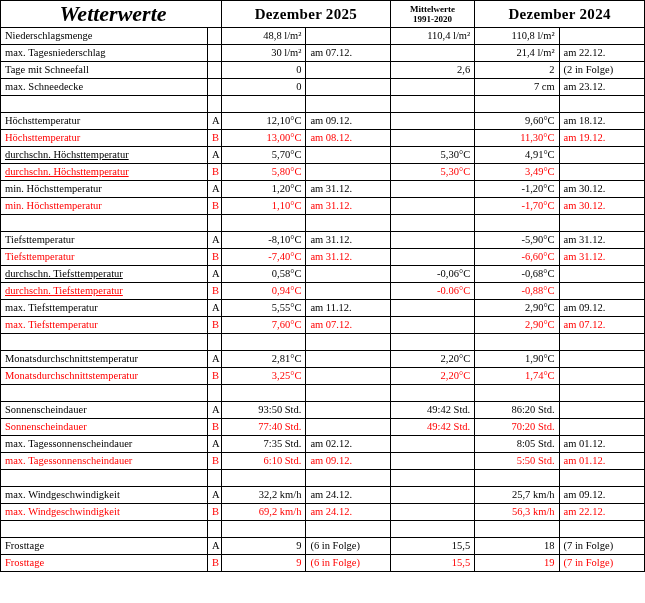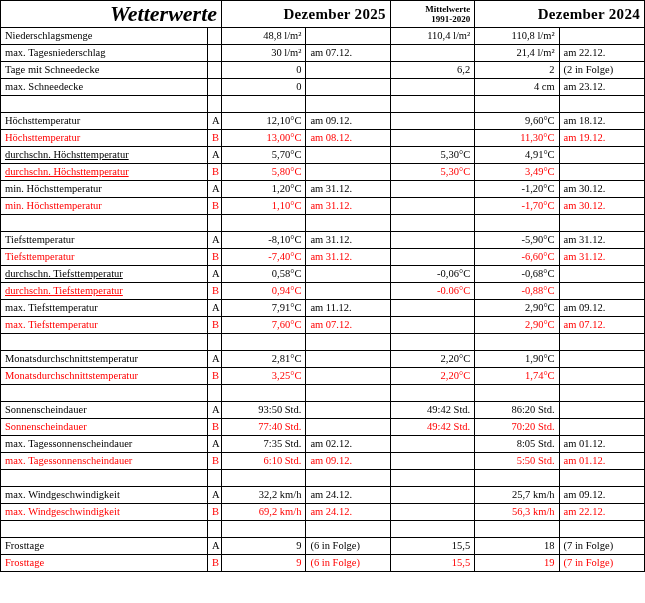--- a/index.html
+++ b/index.html
@@ -39,7 +39,7 @@
 
   .hdr td{
     border:1px solid #000;
-    text-align:right;
+    text-align:center;
     vertical-align:middle;
     font-weight:bold;
     height:44px;

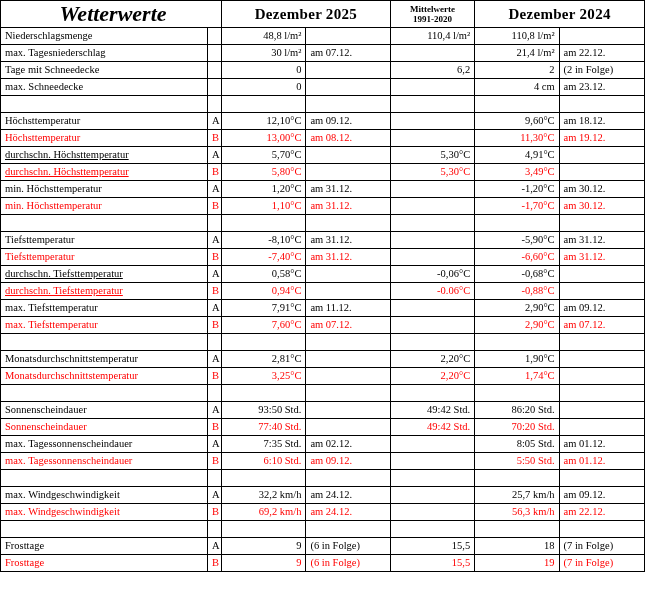--- a/index.html
+++ b/index.html
@@ -107,6 +107,15 @@
           <td class="lft">am 22.12.</td>
         </tr>
         <tr>
+          <td class="lft">Tage mit Schneefall</td>
+          <td class="ctr"></td>
+          <td class="num">0</td>
+          <td class="lft"></td>
+          <td class="num">2,6</td>
+          <td class="num">2</td>
+          <td class="lft">(2 in Folge)</td>
+        </tr>
+        <tr>
           <td class="lft">Tage mit Schneedecke</td>
           <td class="ctr"></td>
           <td class="num">0</td>

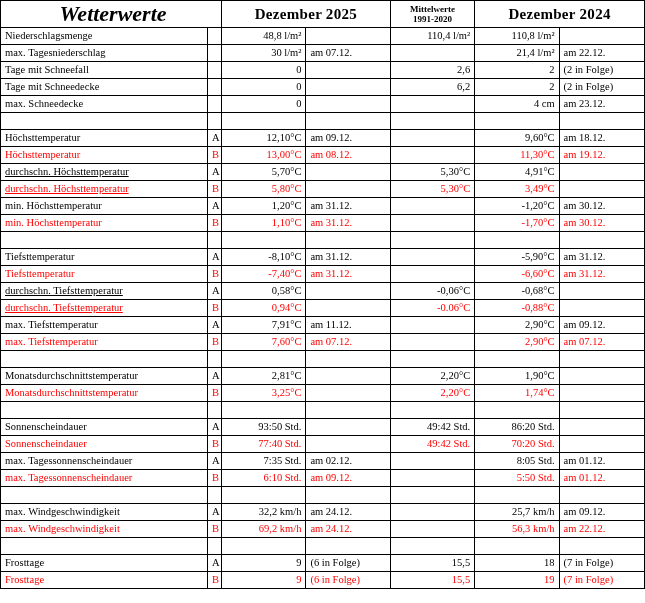--- a/index.html
+++ b/index.html
@@ -116,15 +116,6 @@
           <td class="lft">(2 in Folge)</td>
         </tr>
         <tr>
-          <td class="lft">Tage mit Schneedecke</td>
-          <td class="ctr"></td>
-          <td class="num">0</td>
-          <td class="lft"></td>
-          <td class="num">6,2</td>
-          <td class="num">2</td>
-          <td class="lft">(2 in Folge)</td>
-        </tr>
-        <tr>
           <td class="lft">max. Schneedecke</td>
           <td class="ctr"></td>
           <td class="num">0</td>

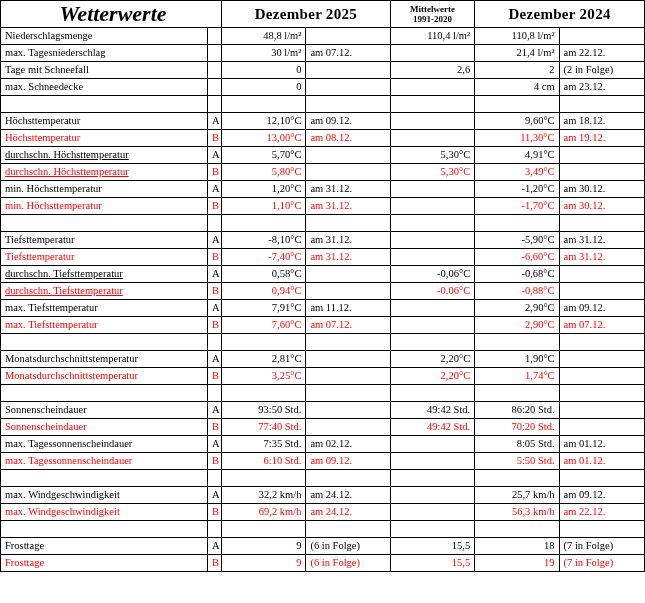--- a/index.html
+++ b/index.html
@@ -121,7 +121,7 @@
           <td class="num">0</td>
           <td class="lft"></td>
           <td class="num"></td>
-          <td class="num">4 cm</td>
+          <td class="num">7 cm</td>
           <td class="lft">am 23.12.</td>
         </tr>
         <tr class="sep">

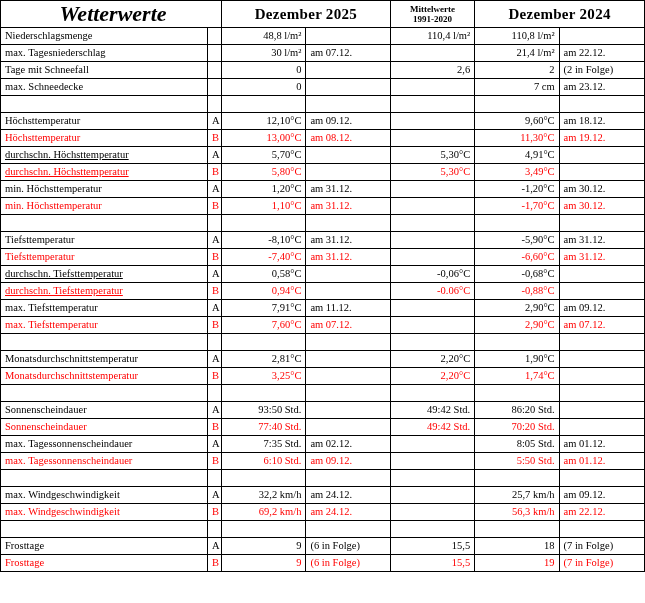--- a/index.html
+++ b/index.html
@@ -235,7 +235,7 @@
         <tr>
           <td class="lft">max. Tiefsttemperatur</td>
           <td class="ctr">A</td>
-          <td class="num">7,91°C</td>
+          <td class="num">5,55°C</td>
           <td class="lft">am 11.12.</td>
           <td class="num"></td>
           <td class="num">2,90°C</td>

